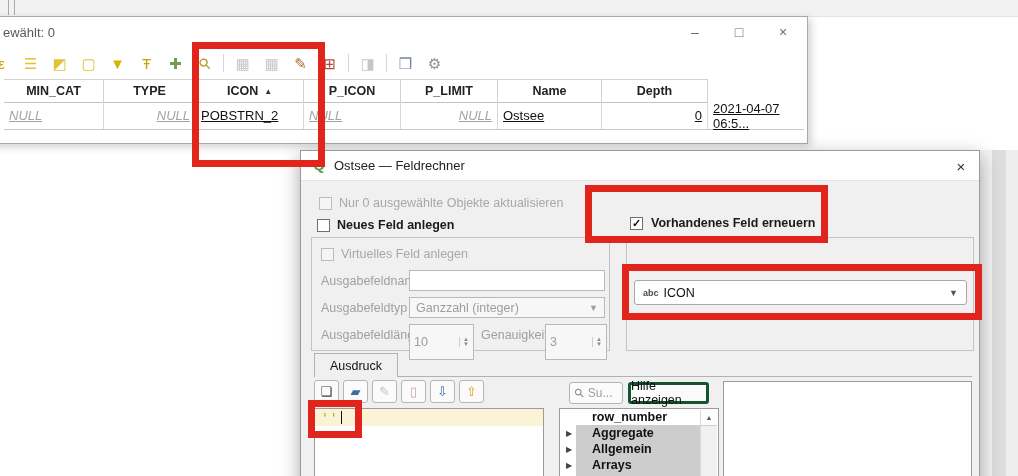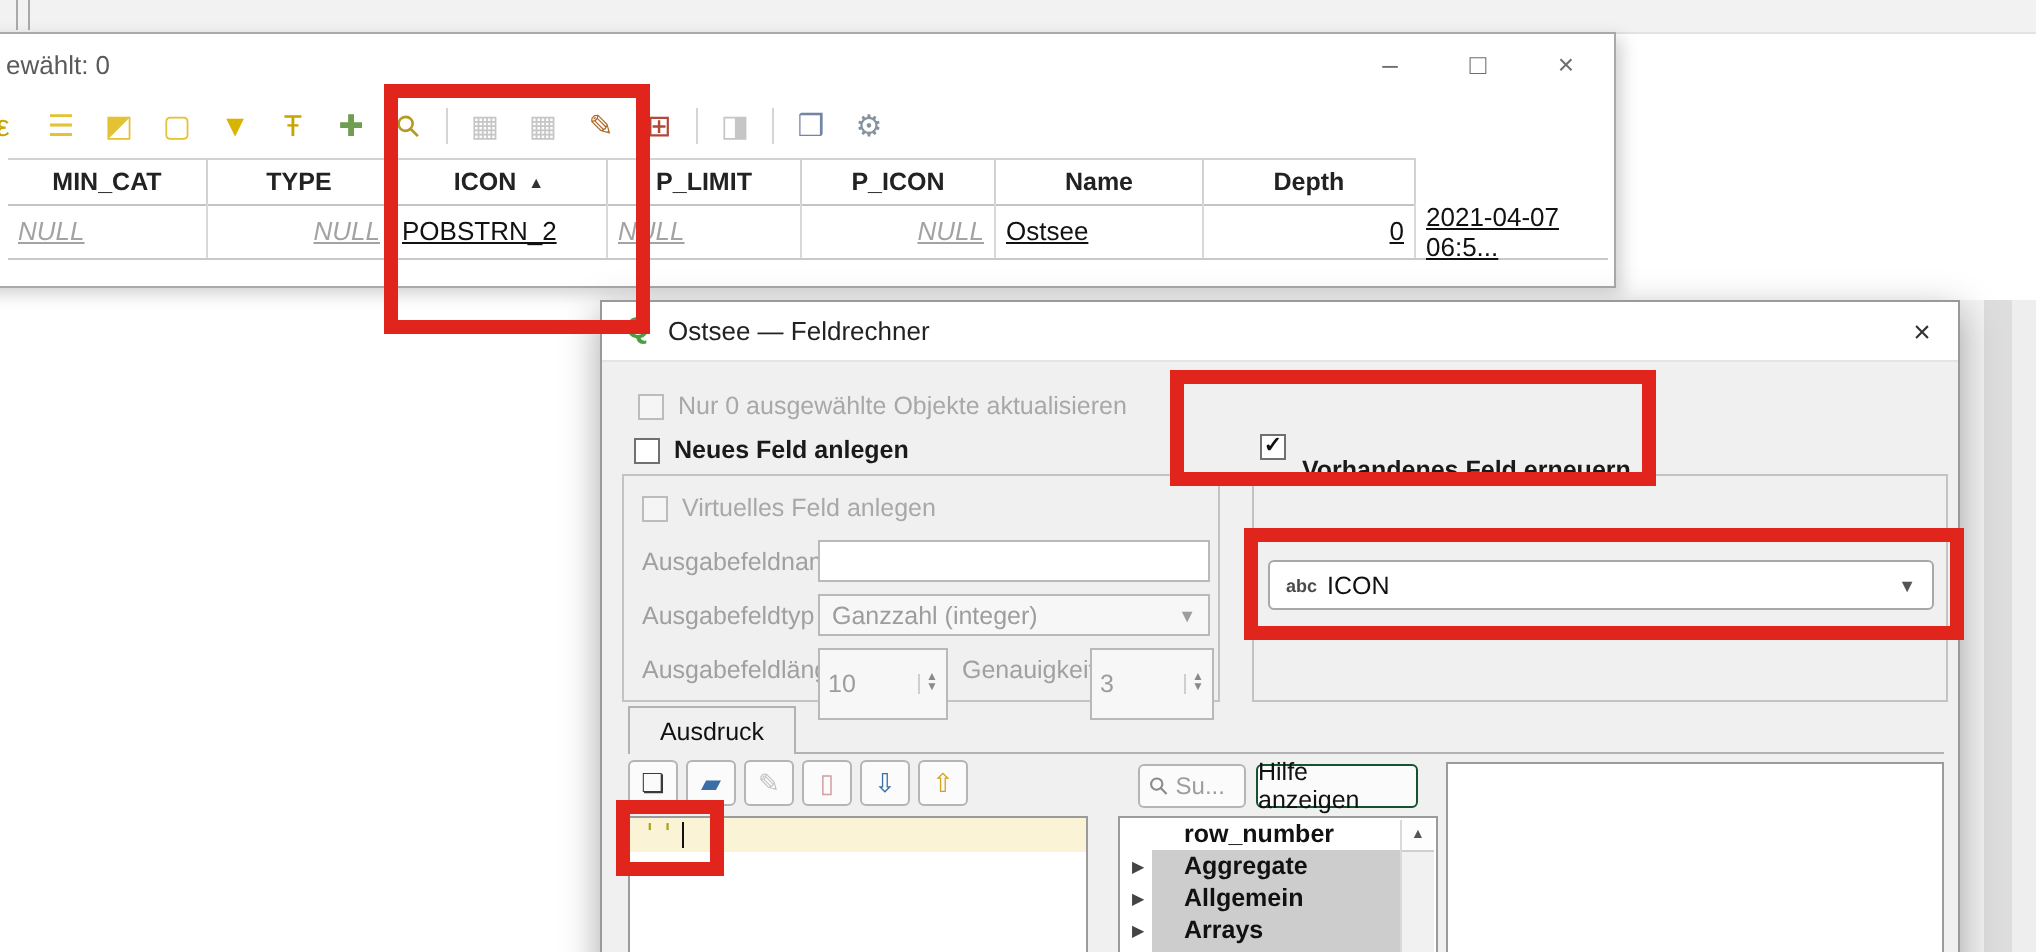--- a/index.html
+++ b/index.html
@@ -144,10 +144,10 @@
           <span class="sortarrow">▲</span>
         </div>
       <div class="hcell" style="width:97px;">
+          <span>P_ICON</span>
+        </div>
+      <div class="hcell" style="width:97px;">
           <span>P_LIMIT</span>
-        </div>
-      <div class="hcell" style="width:97px;">
-          <span>P_ICON</span>
         </div>
       <div class="hcell" style="width:104px;">
           <span>Name</span>

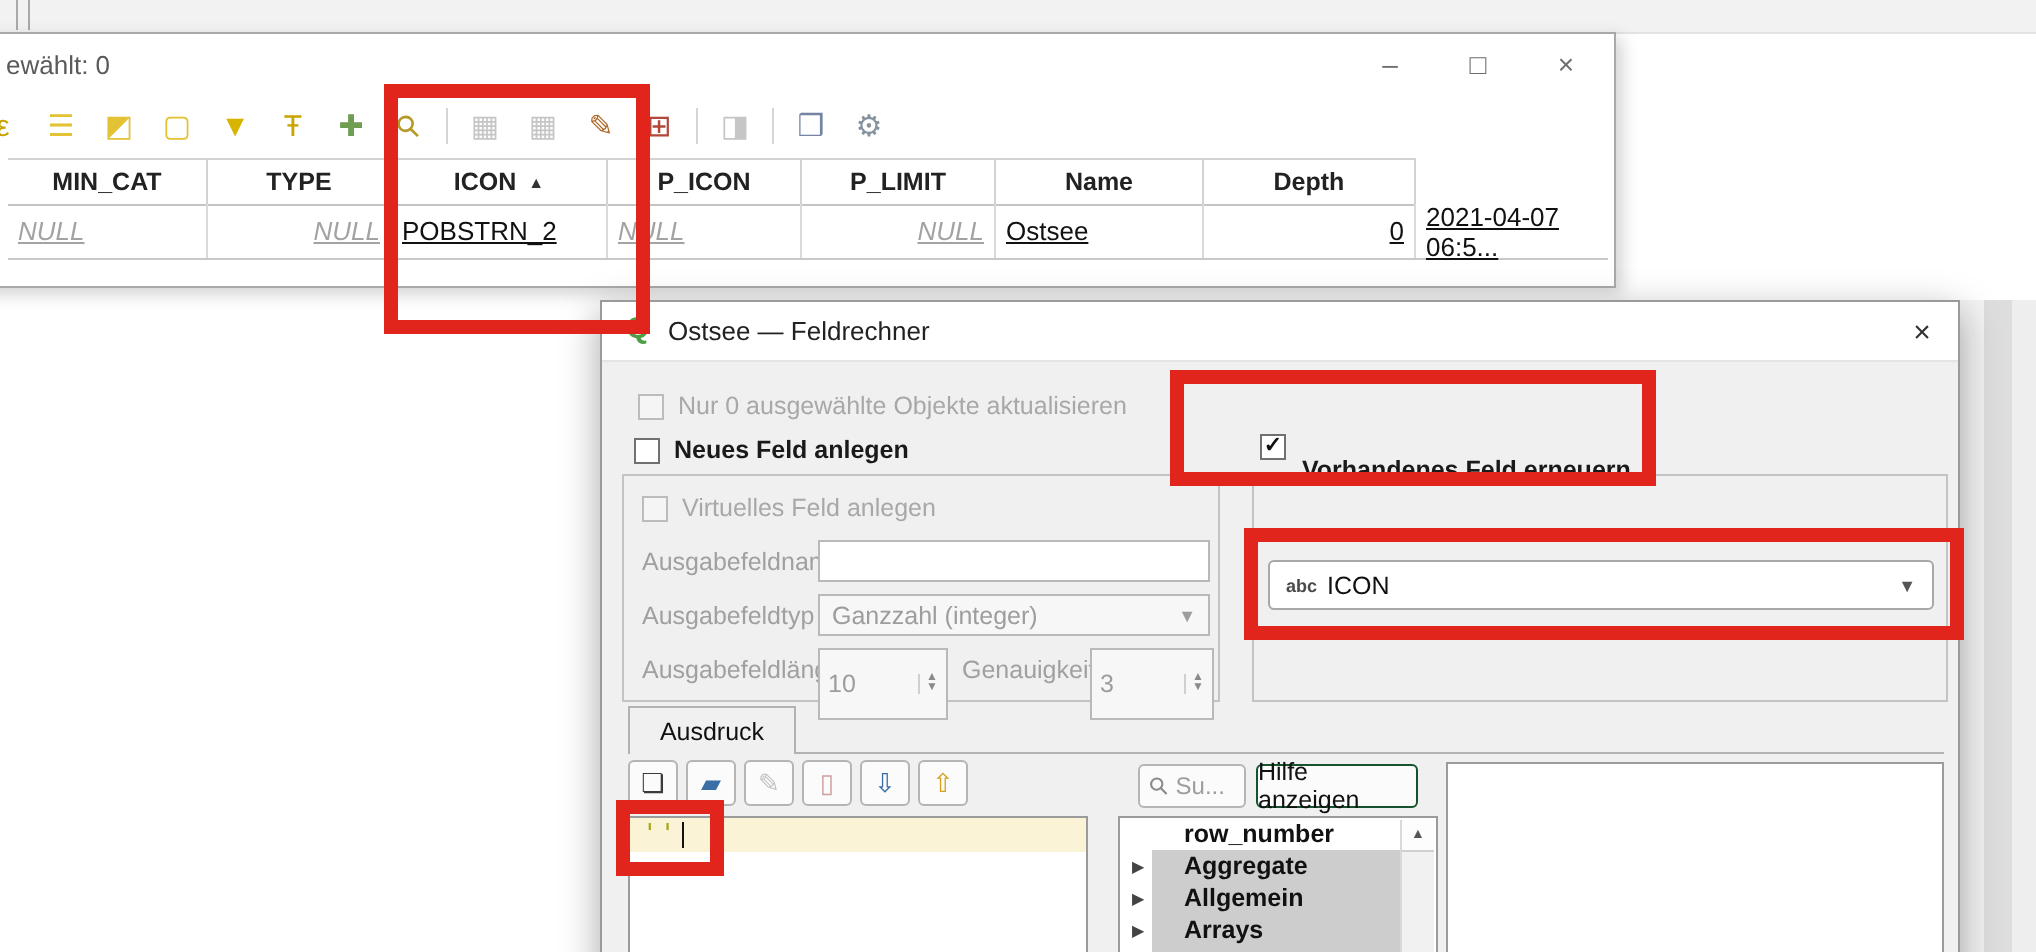--- a/index.html
+++ b/index.html
@@ -183,7 +183,7 @@
     <div class="cblabel bold" style="left:36px;top:67px;">Neues Feld anlegen</div>
 
     <div class="cb" style="left:329px;top:66px;">✓</div>
-    <div class="cblabel bold" style="left:350px;top:65px;margin-top:12px;">Vorhandenes Feld erneuern</div>
+    <div class="cblabel bold" style="left:350px;top:65px;">Vorhandenes Feld erneuern</div>
 
     <div class="groupbox" style="left:10px;top:86px;width:297px;height:112px;">
       <div class="cb disabled" style="left:9px;top:10px;"></div>

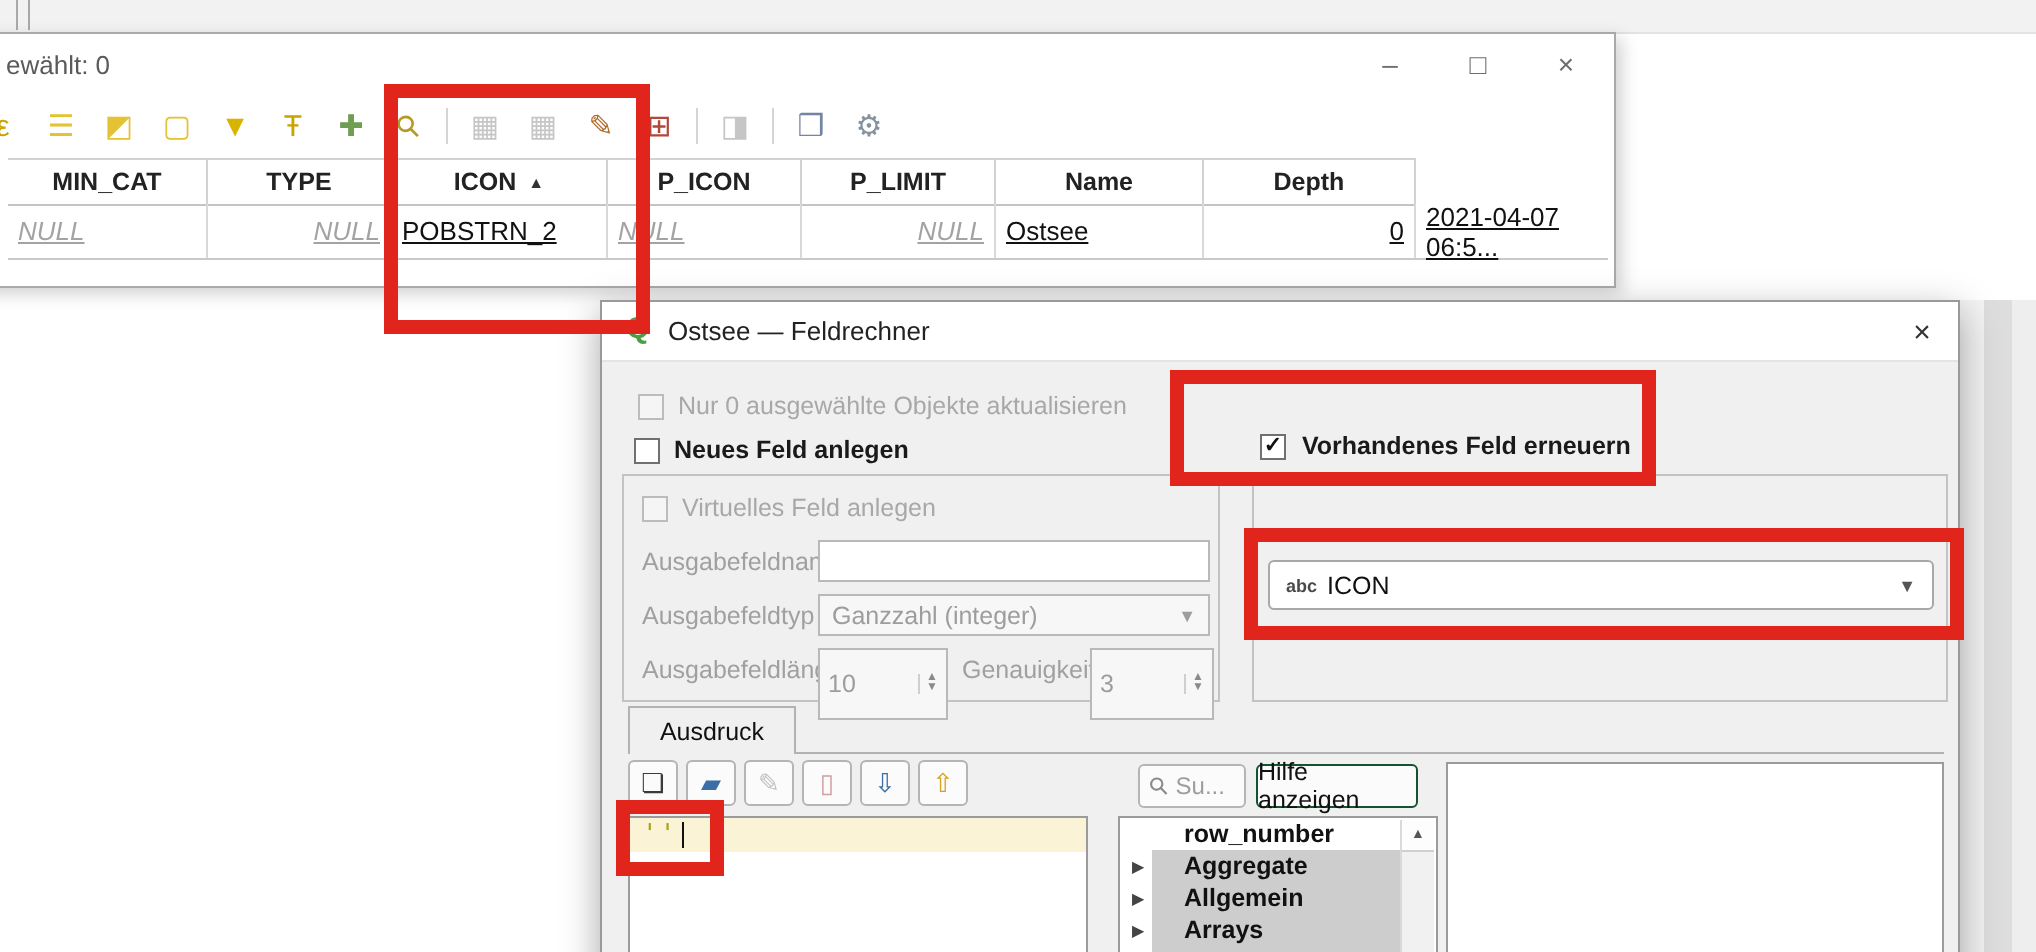--- a/index.html
+++ b/index.html
@@ -76,7 +76,7 @@
   .searchbox{position:absolute;background:#fbfbfb;border:1px solid #b5b5b5;border-radius:3px;
              box-sizing:border-box;display:flex;align-items:center;padding:0 5px;color:#9d9d9d;}
   .mag{display:inline-block;transform:rotate(-45deg);font-size:12px;color:#8a8a8a;margin-right:4px;}
-  .btn{position:absolute;background:#fbfbfb;border:1px solid #14532d;border-radius:3px;
+  .btn{position:absolute;background:#fbfbfb;border:3px solid #14532d;border-radius:3px;
        box-sizing:border-box;display:flex;align-items:center;justify-content:center;
        font-size:12.5px;color:#111;}
   .funclist{position:absolute;background:#fff;border:1px solid #9b9b9b;box-sizing:border-box;overflow:hidden;}

